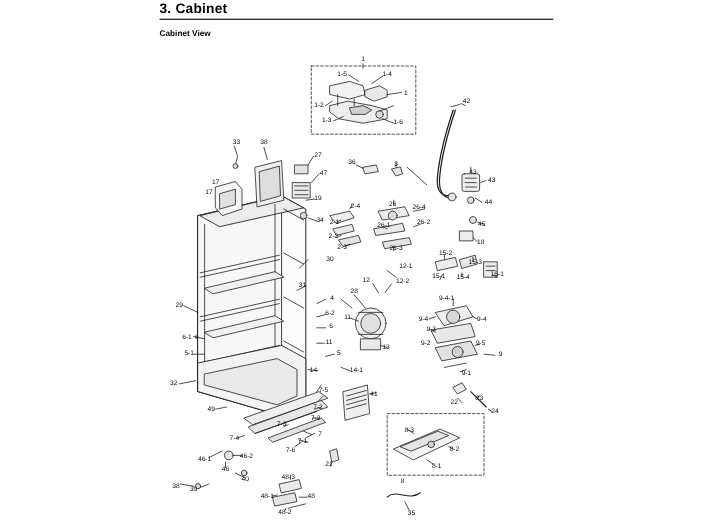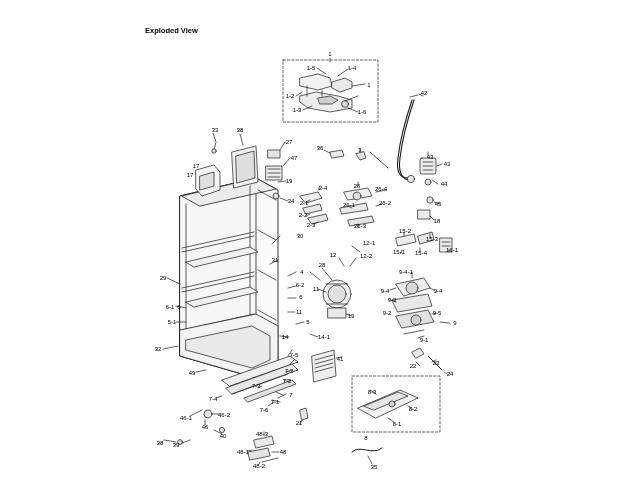--- a/index.html
+++ b/index.html
@@ -64,6 +64,10 @@
 
 <div id="page">
 
+  <div id="header">
+    <div class="title">3.  Cabinet</div>
+    <div class="rule"></div>
+  </div>
   <div id="subtitle">Exploded View</div>
 
   <div id="canvas">

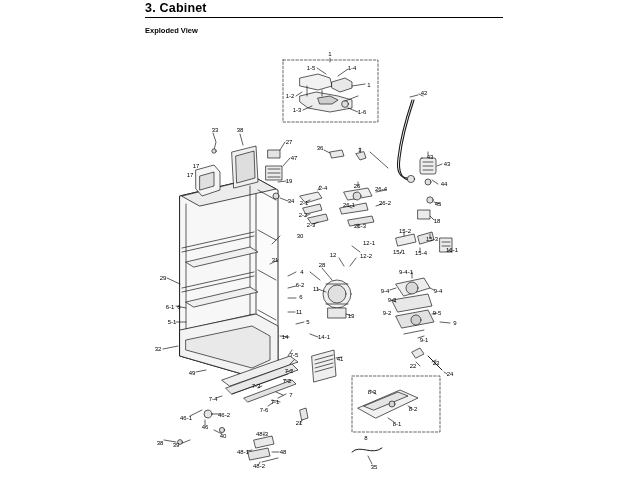--- a/index.html
+++ b/index.html
@@ -68,7 +68,7 @@
     <div class="title">3.  Cabinet</div>
     <div class="rule"></div>
   </div>
-  <div id="subtitle">Exploded View</div>
+  <div id="subtitle">Cabinet View</div>
 
   <div id="canvas">
     <svg width="640" height="480" viewBox="0 0 640 480" xmlns="http://www.w3.org/2000/svg">

